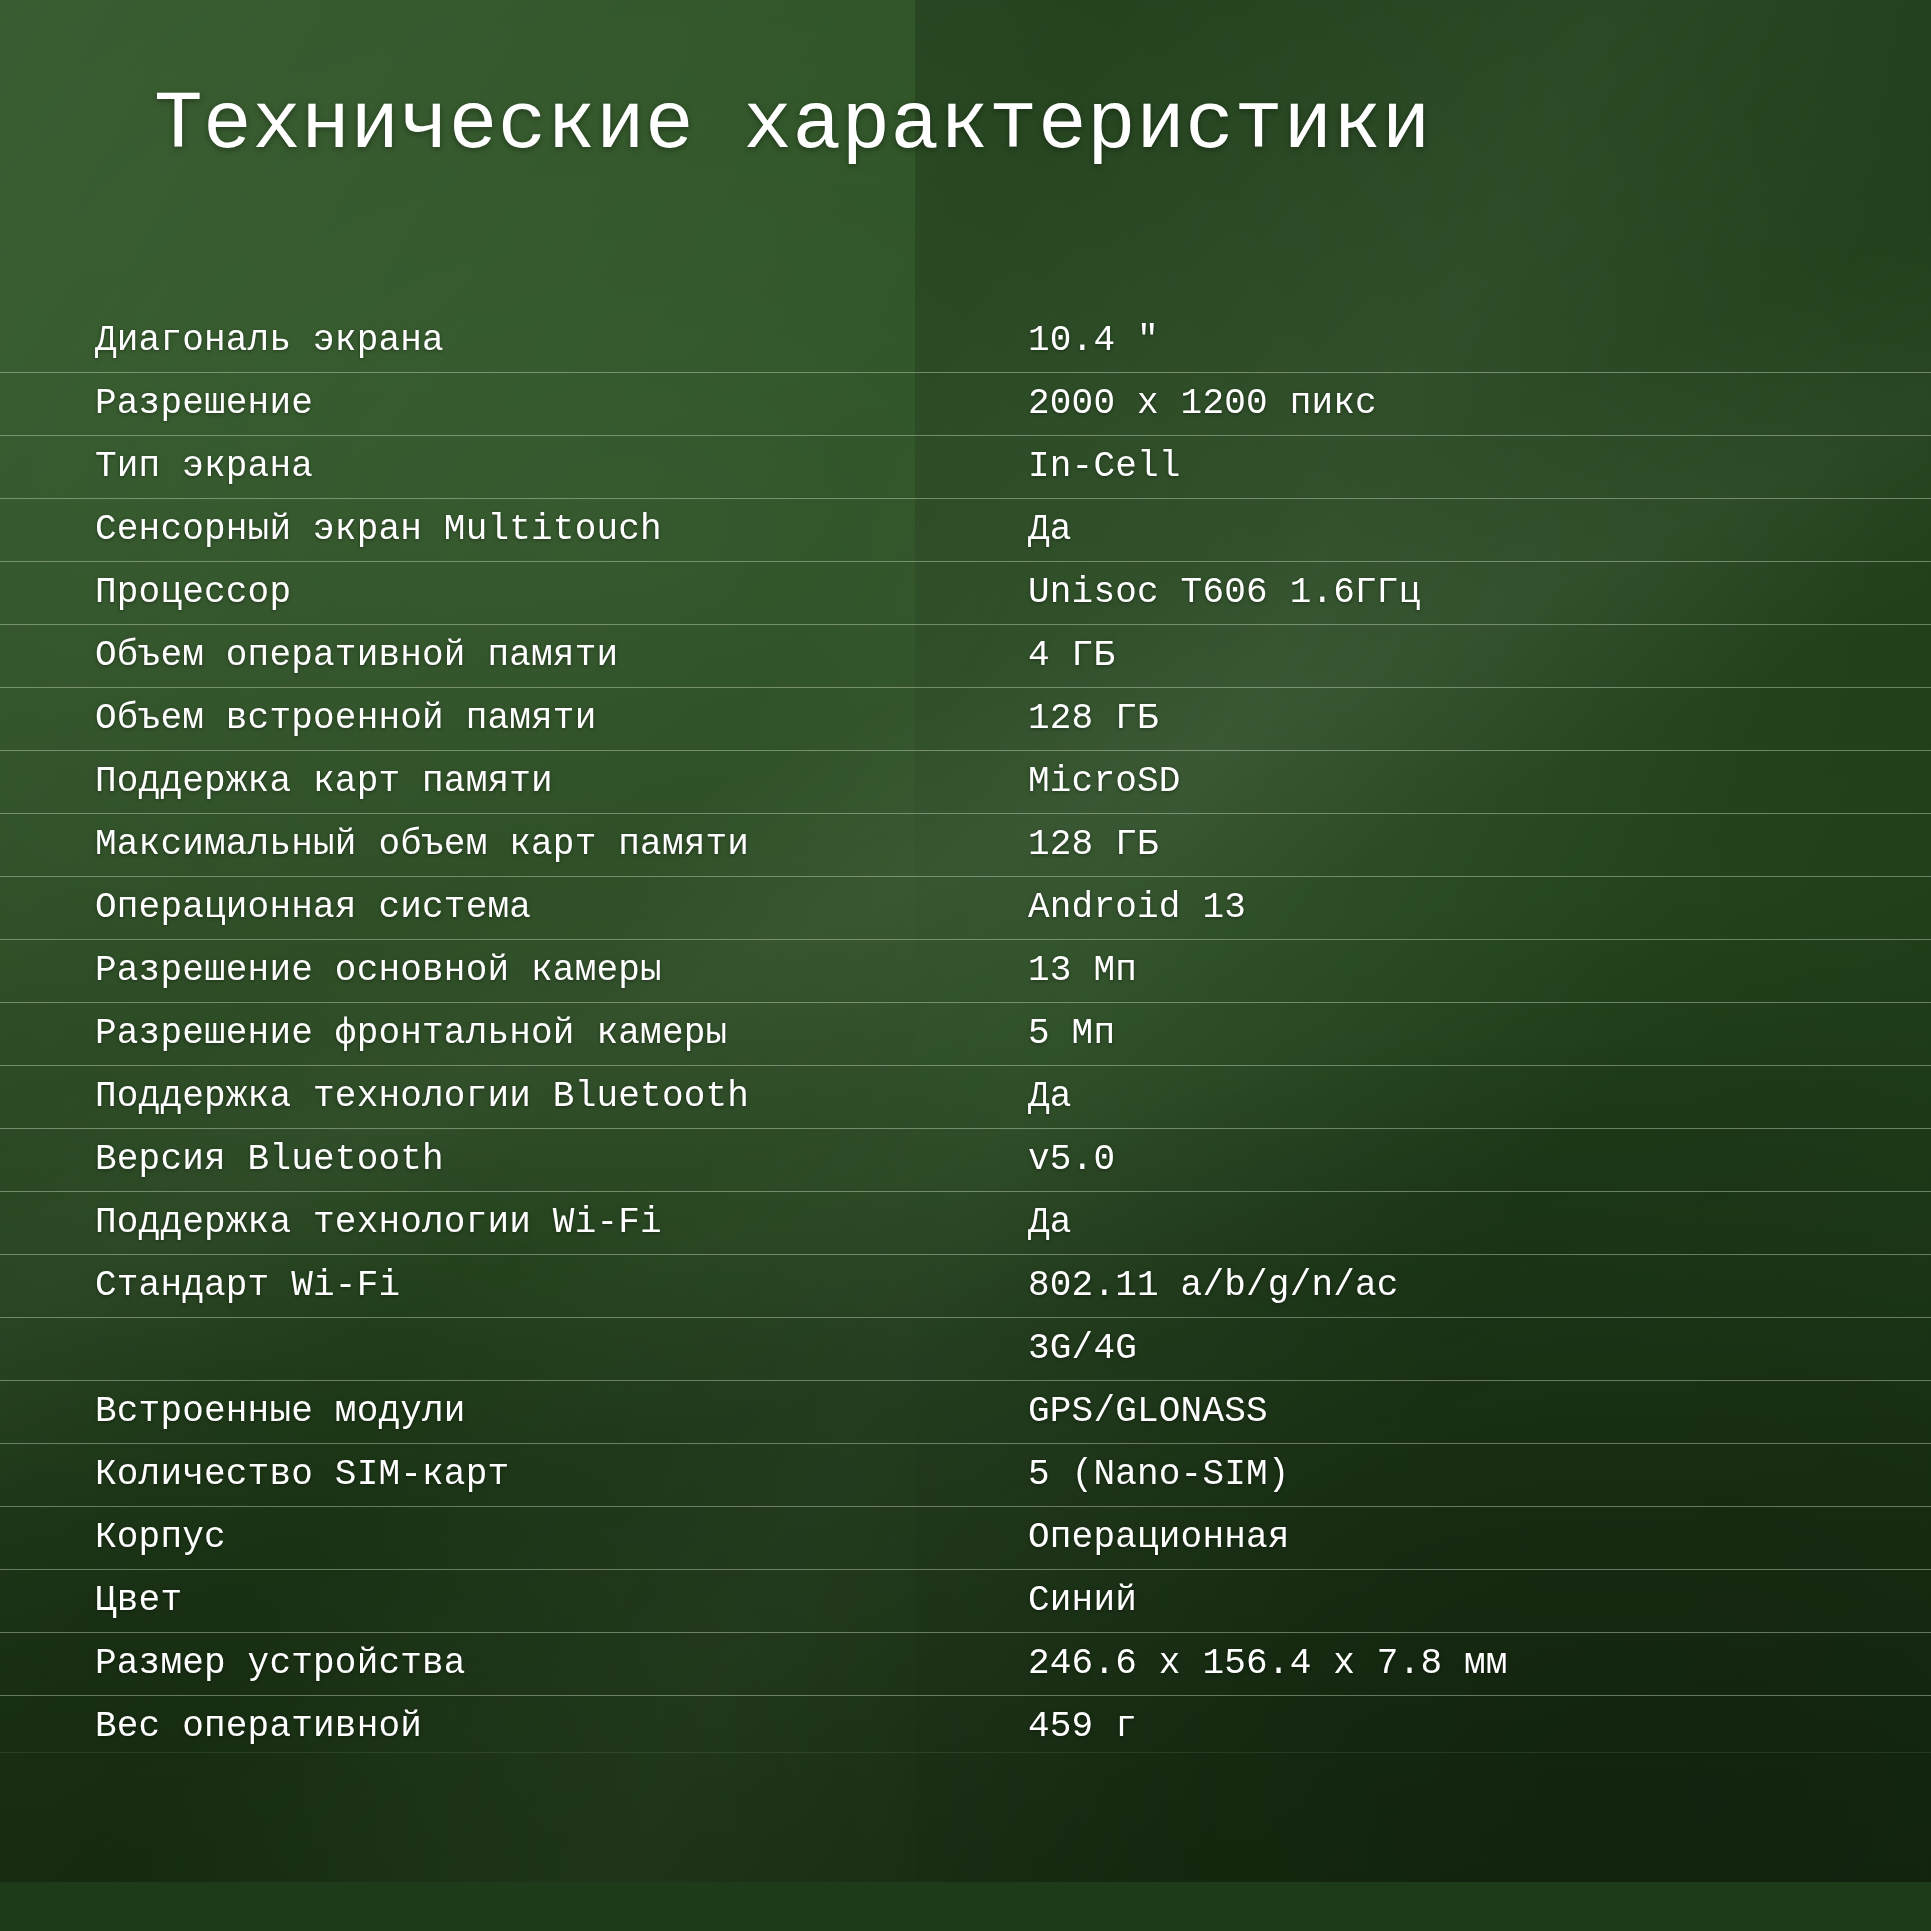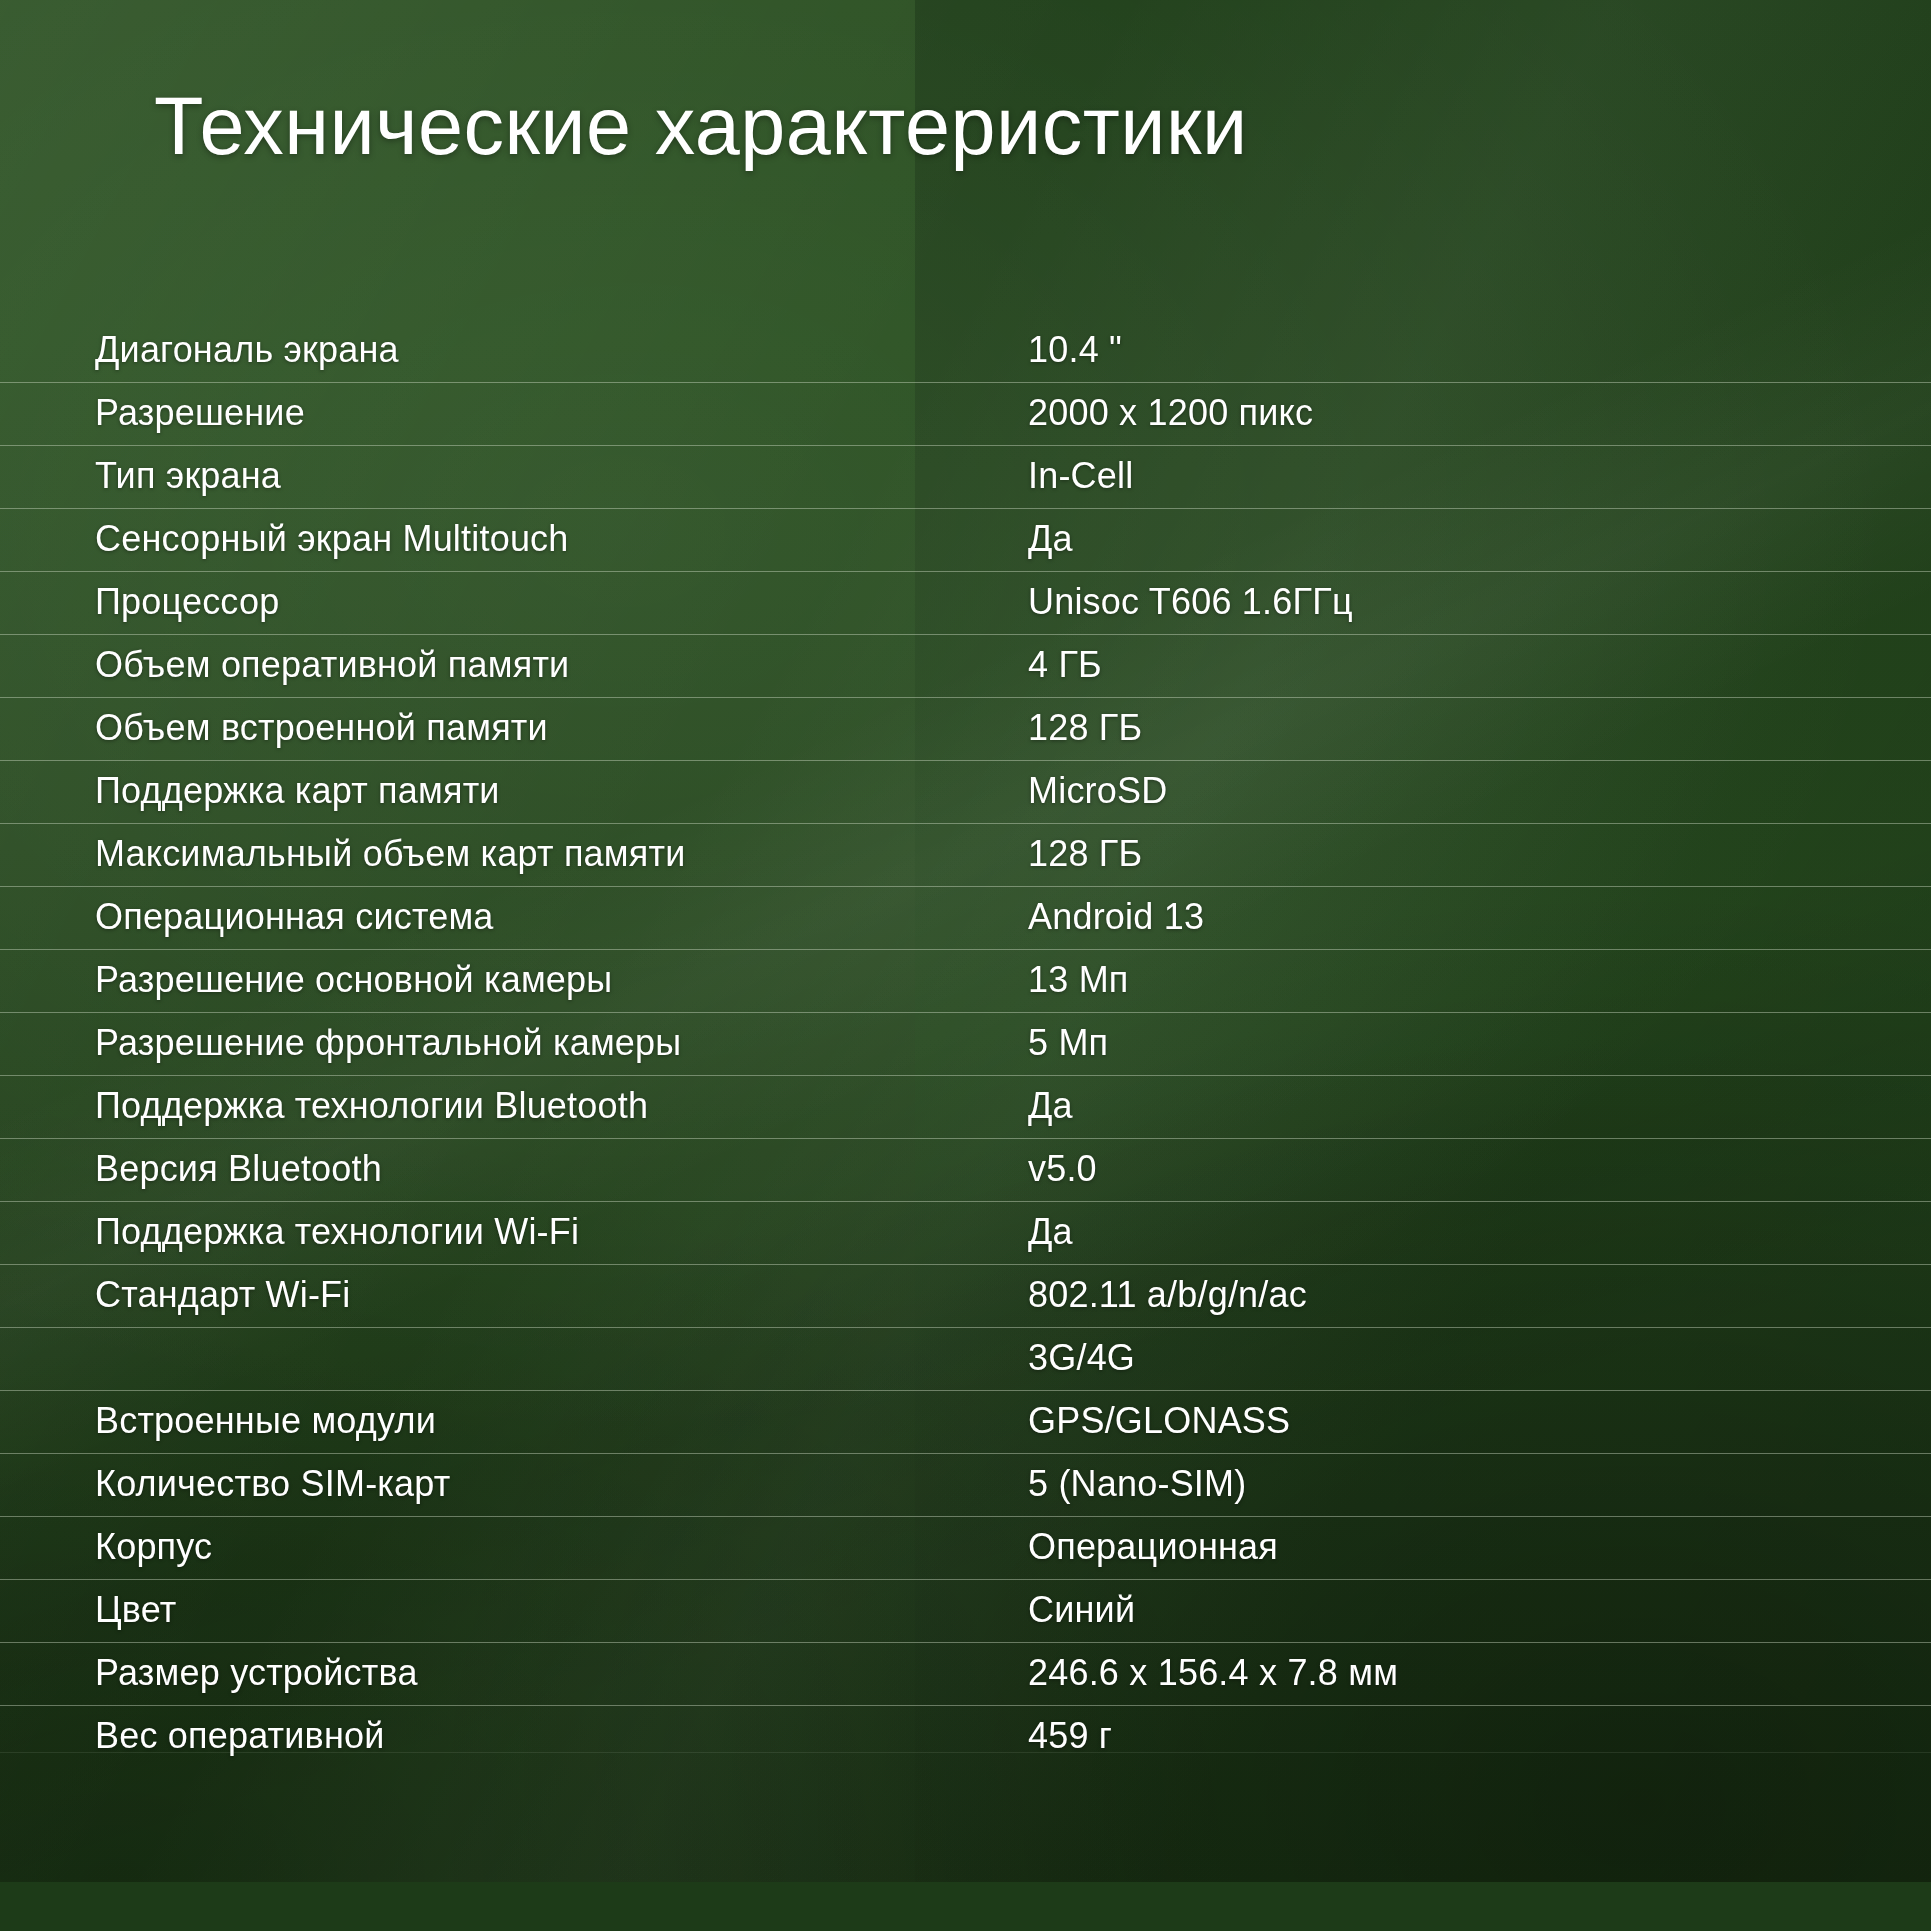--- a/index.html
+++ b/index.html
@@ -12,7 +12,7 @@
     width: 1931px;
     height: 1882px;
     overflow: hidden;
-    font-family: Liberation Sans, sans-serif;
+    font-family: Liberation Mono, monospace;
     background: #6d28d9;
   }
 

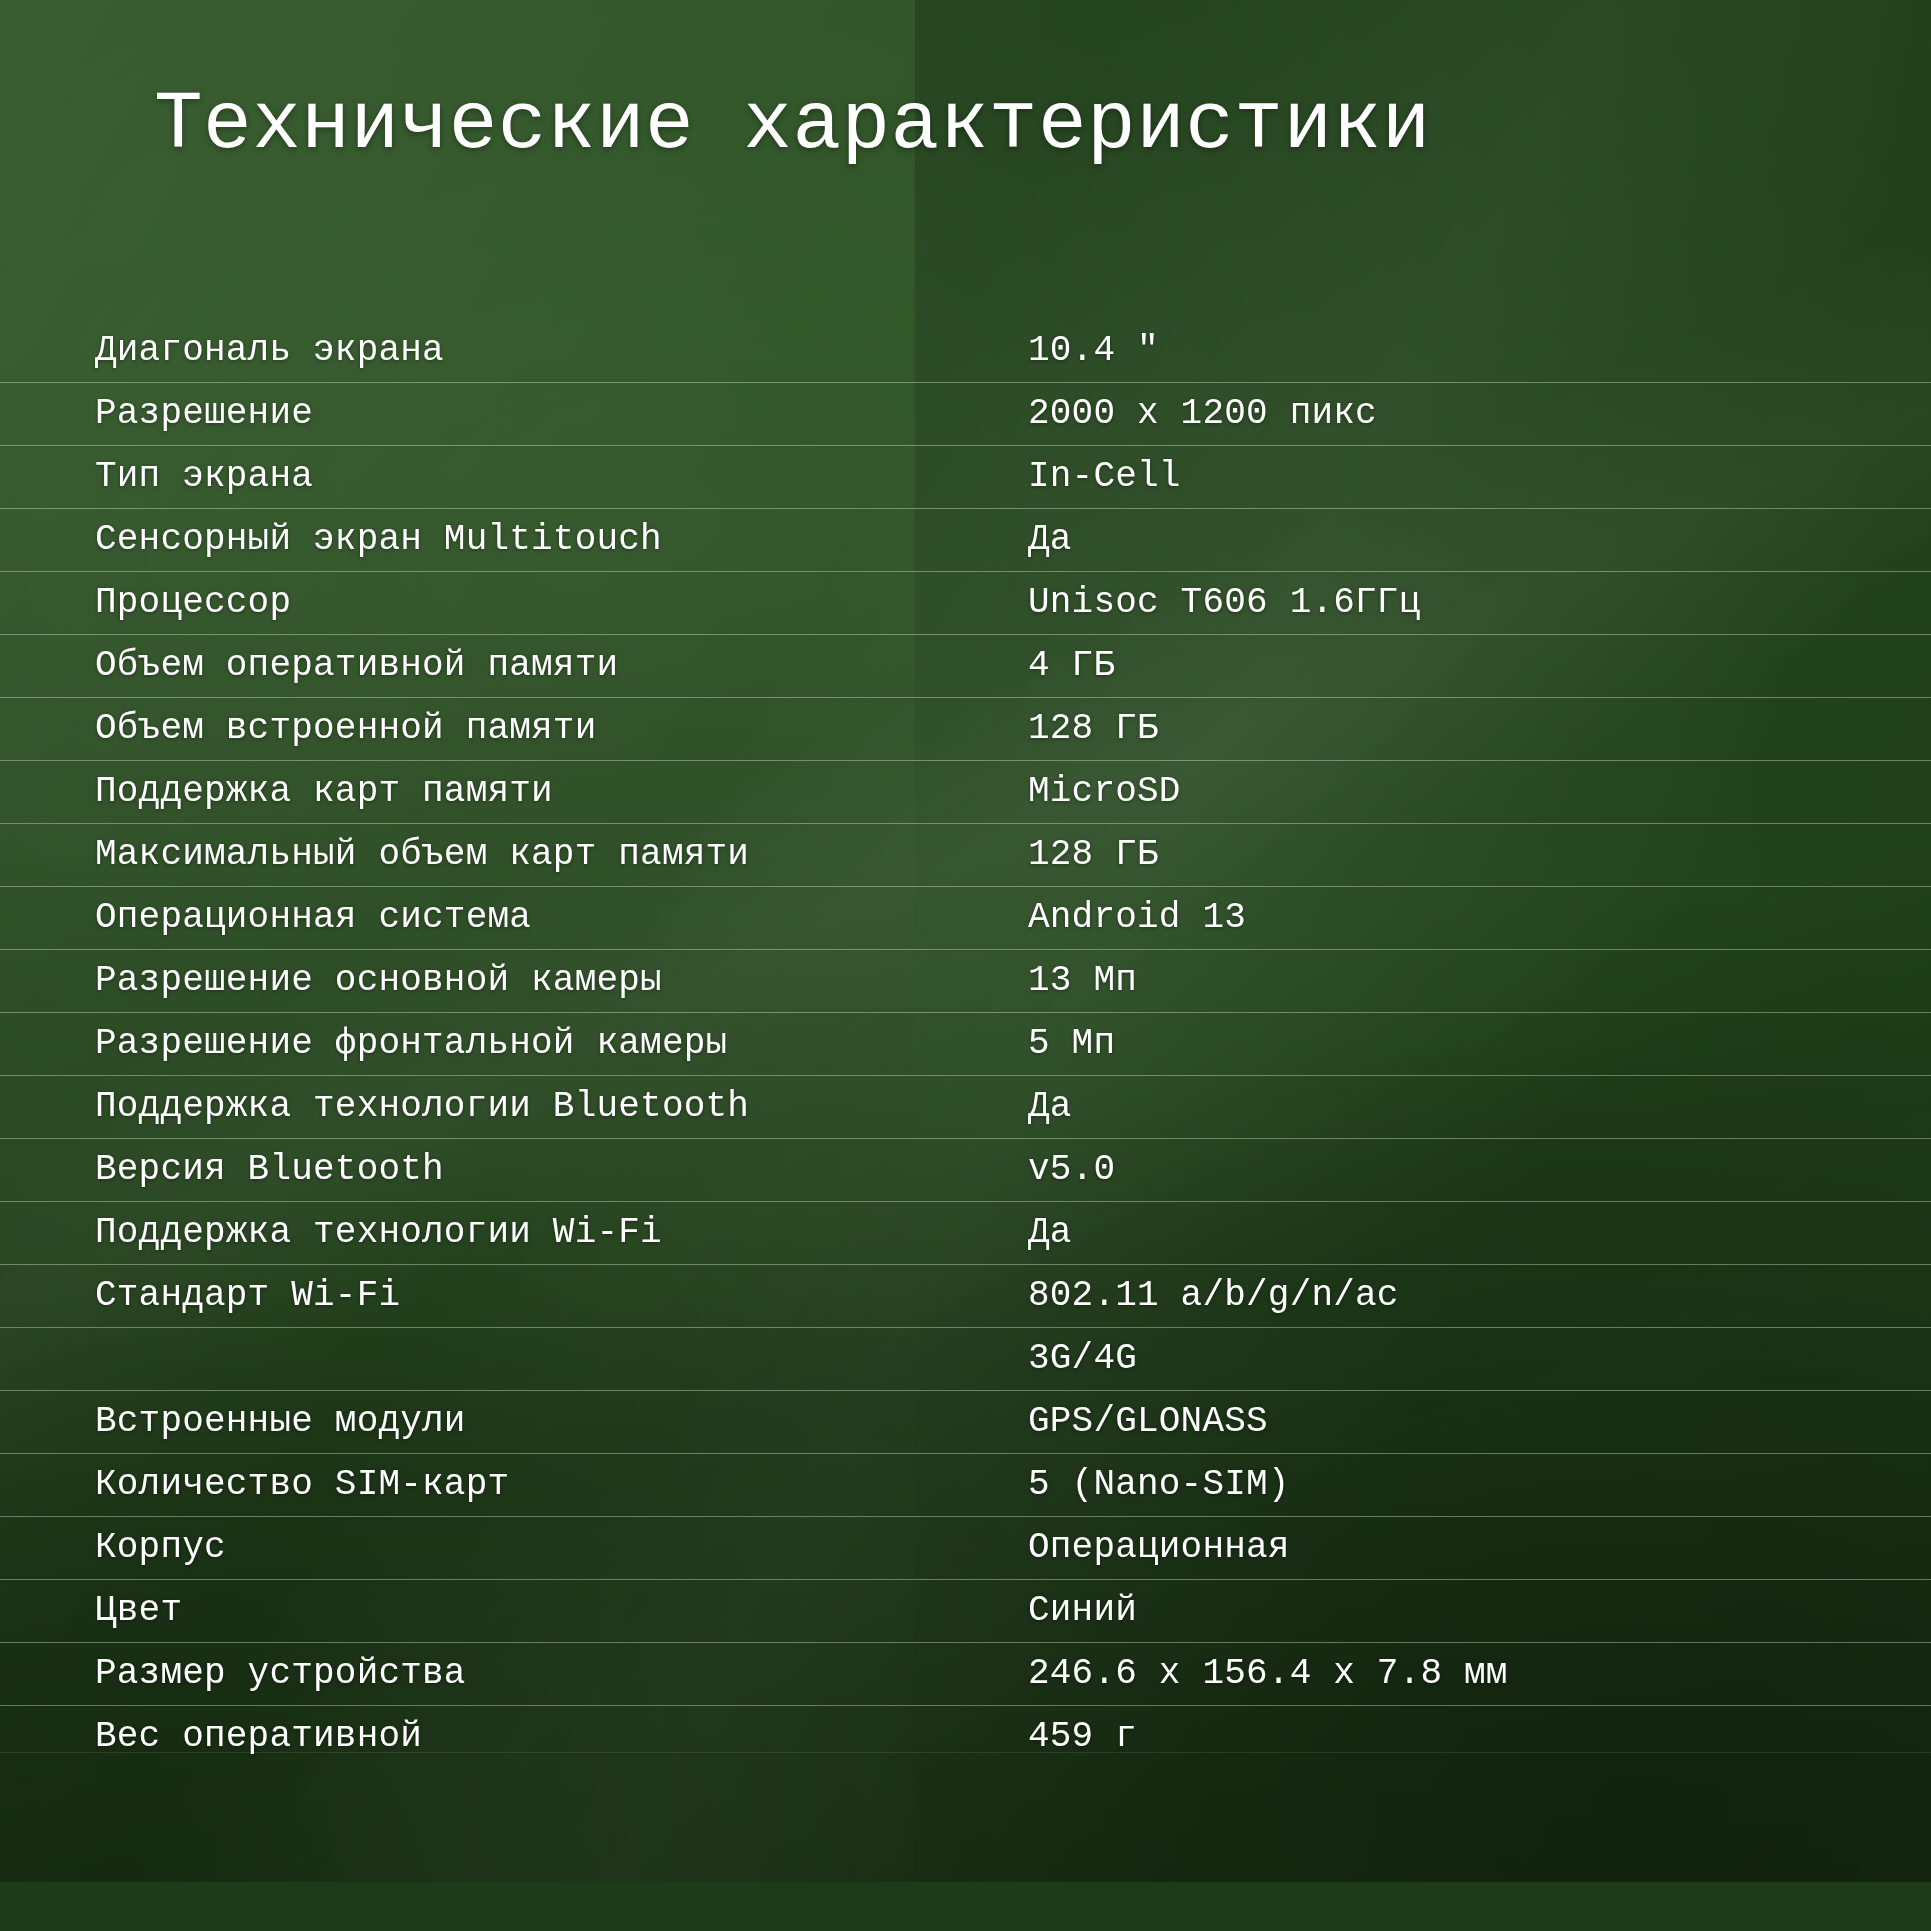--- a/index.html
+++ b/index.html
@@ -80,7 +80,7 @@
   .table {
     position: absolute;
     left: 0;
-    top: 319px;
+    top: 309px;
     width: 1931px;
   }
   .row {

